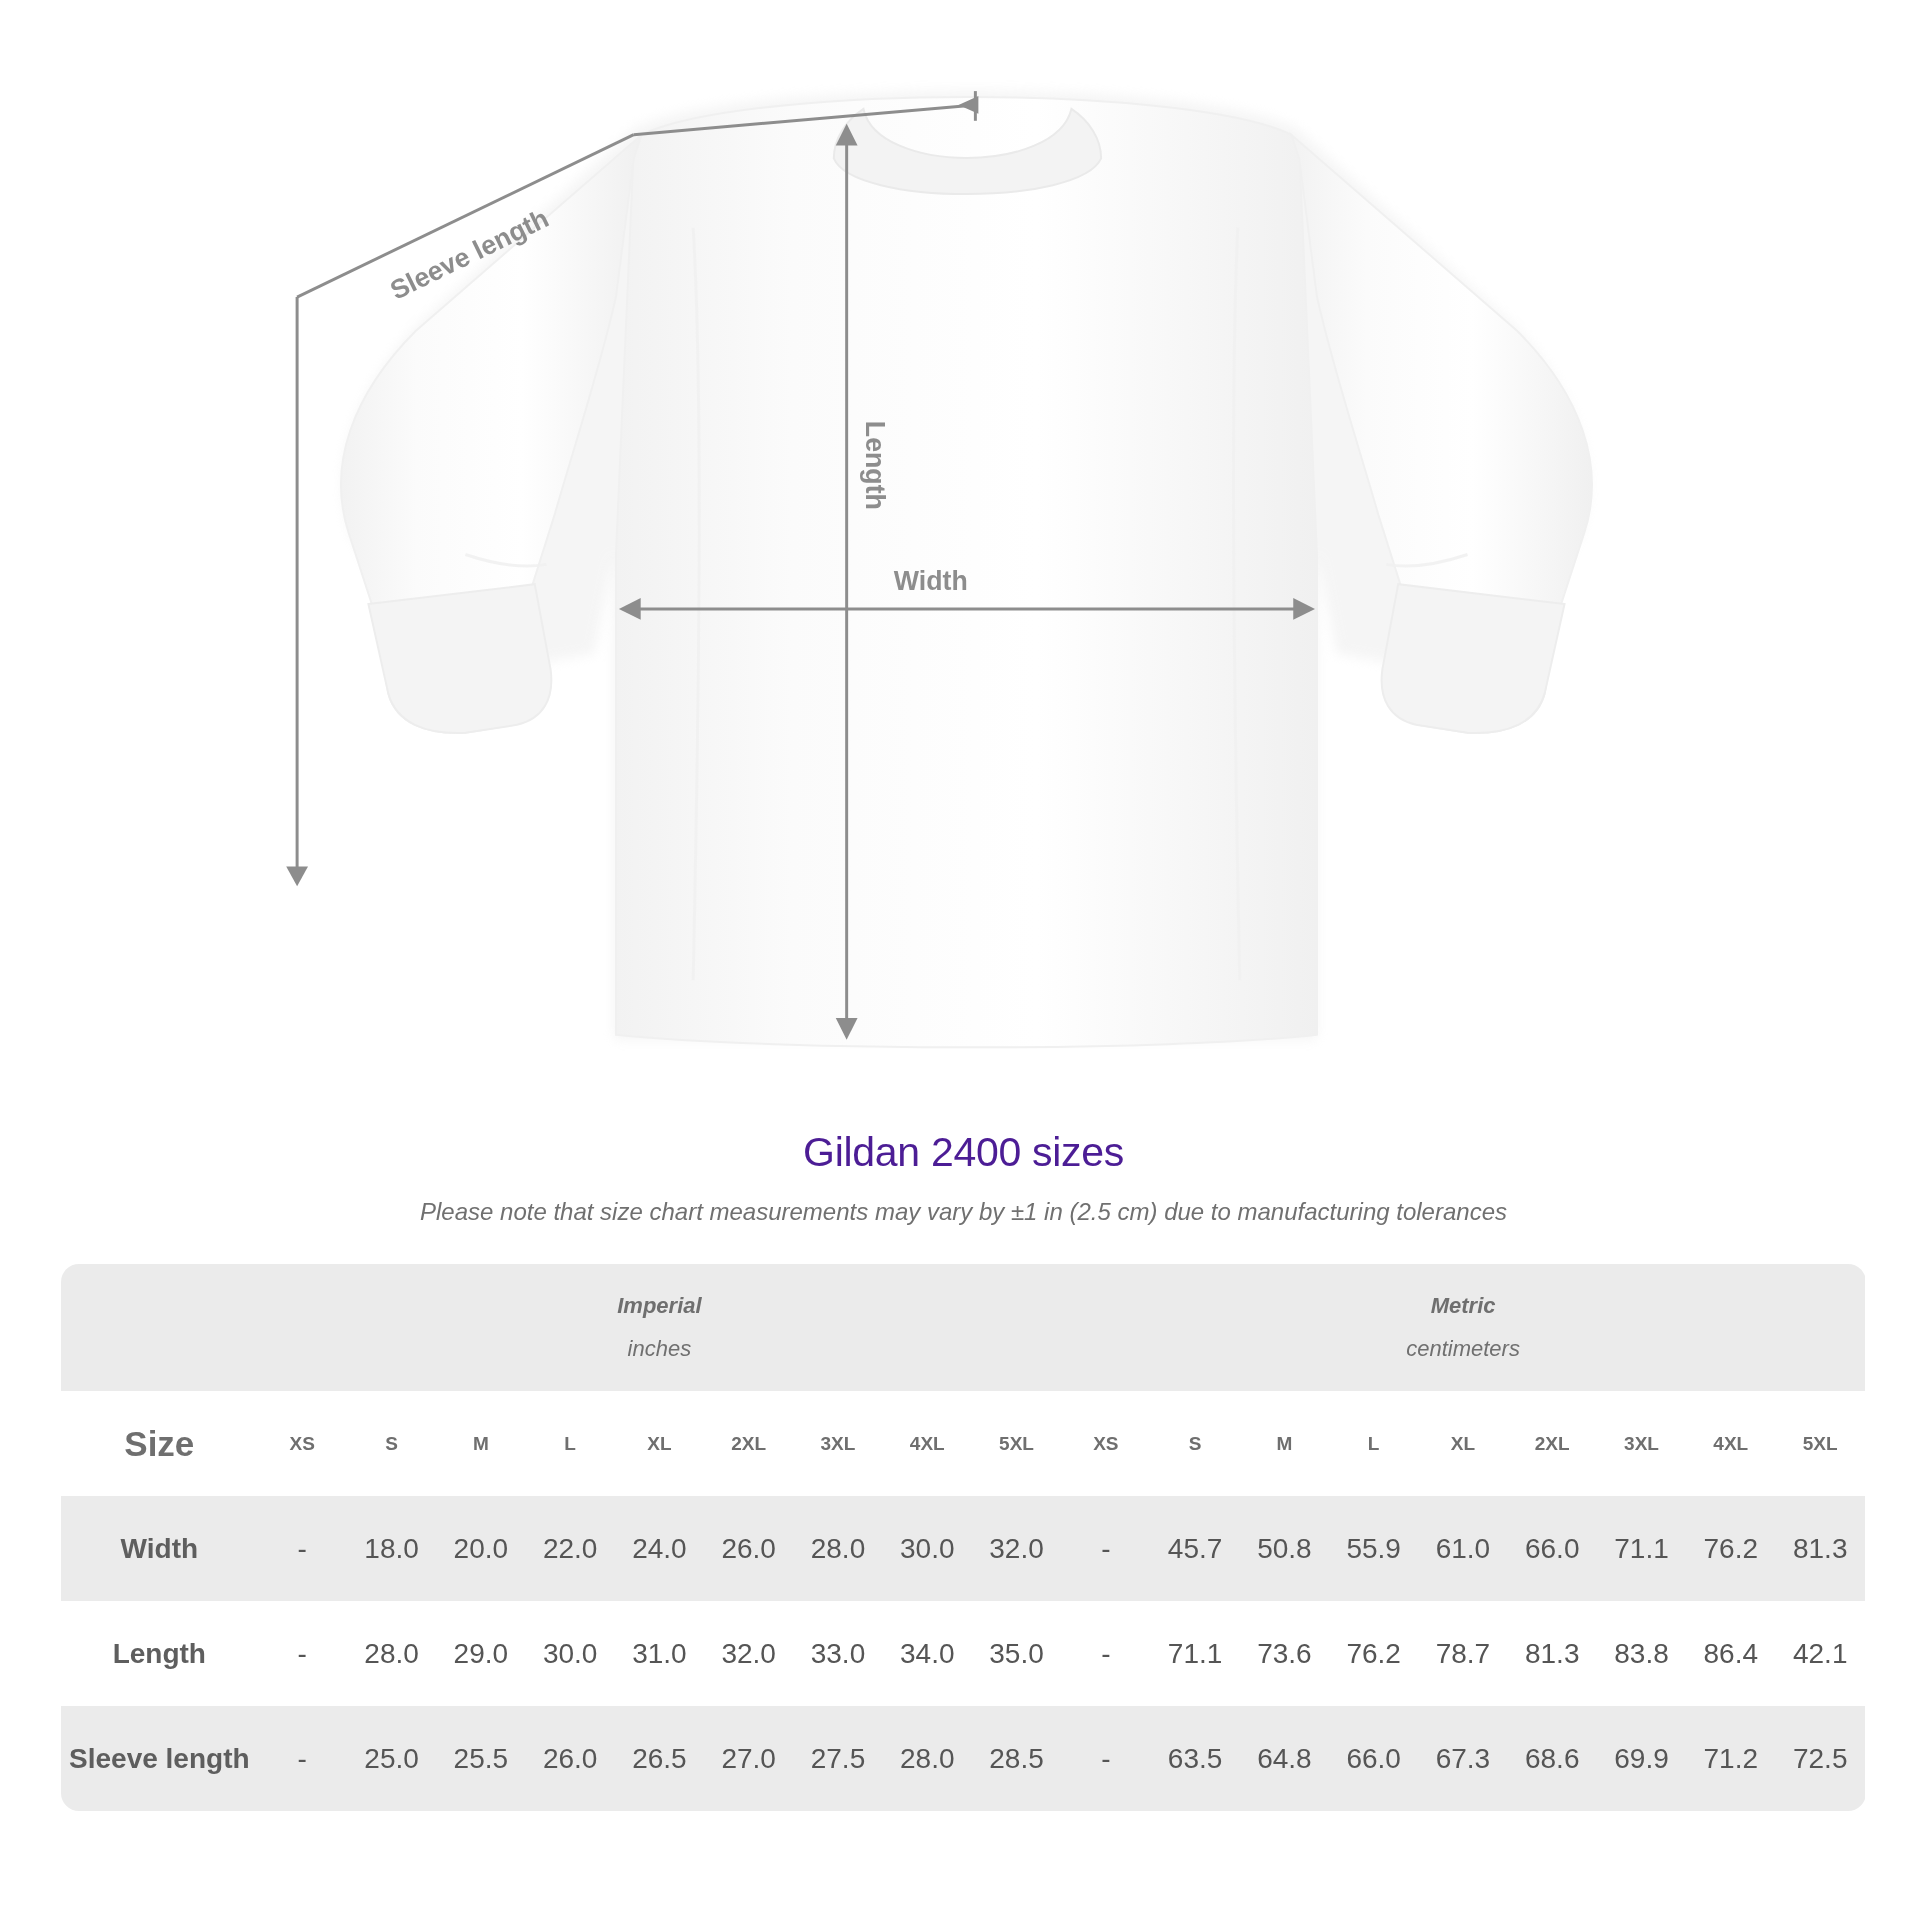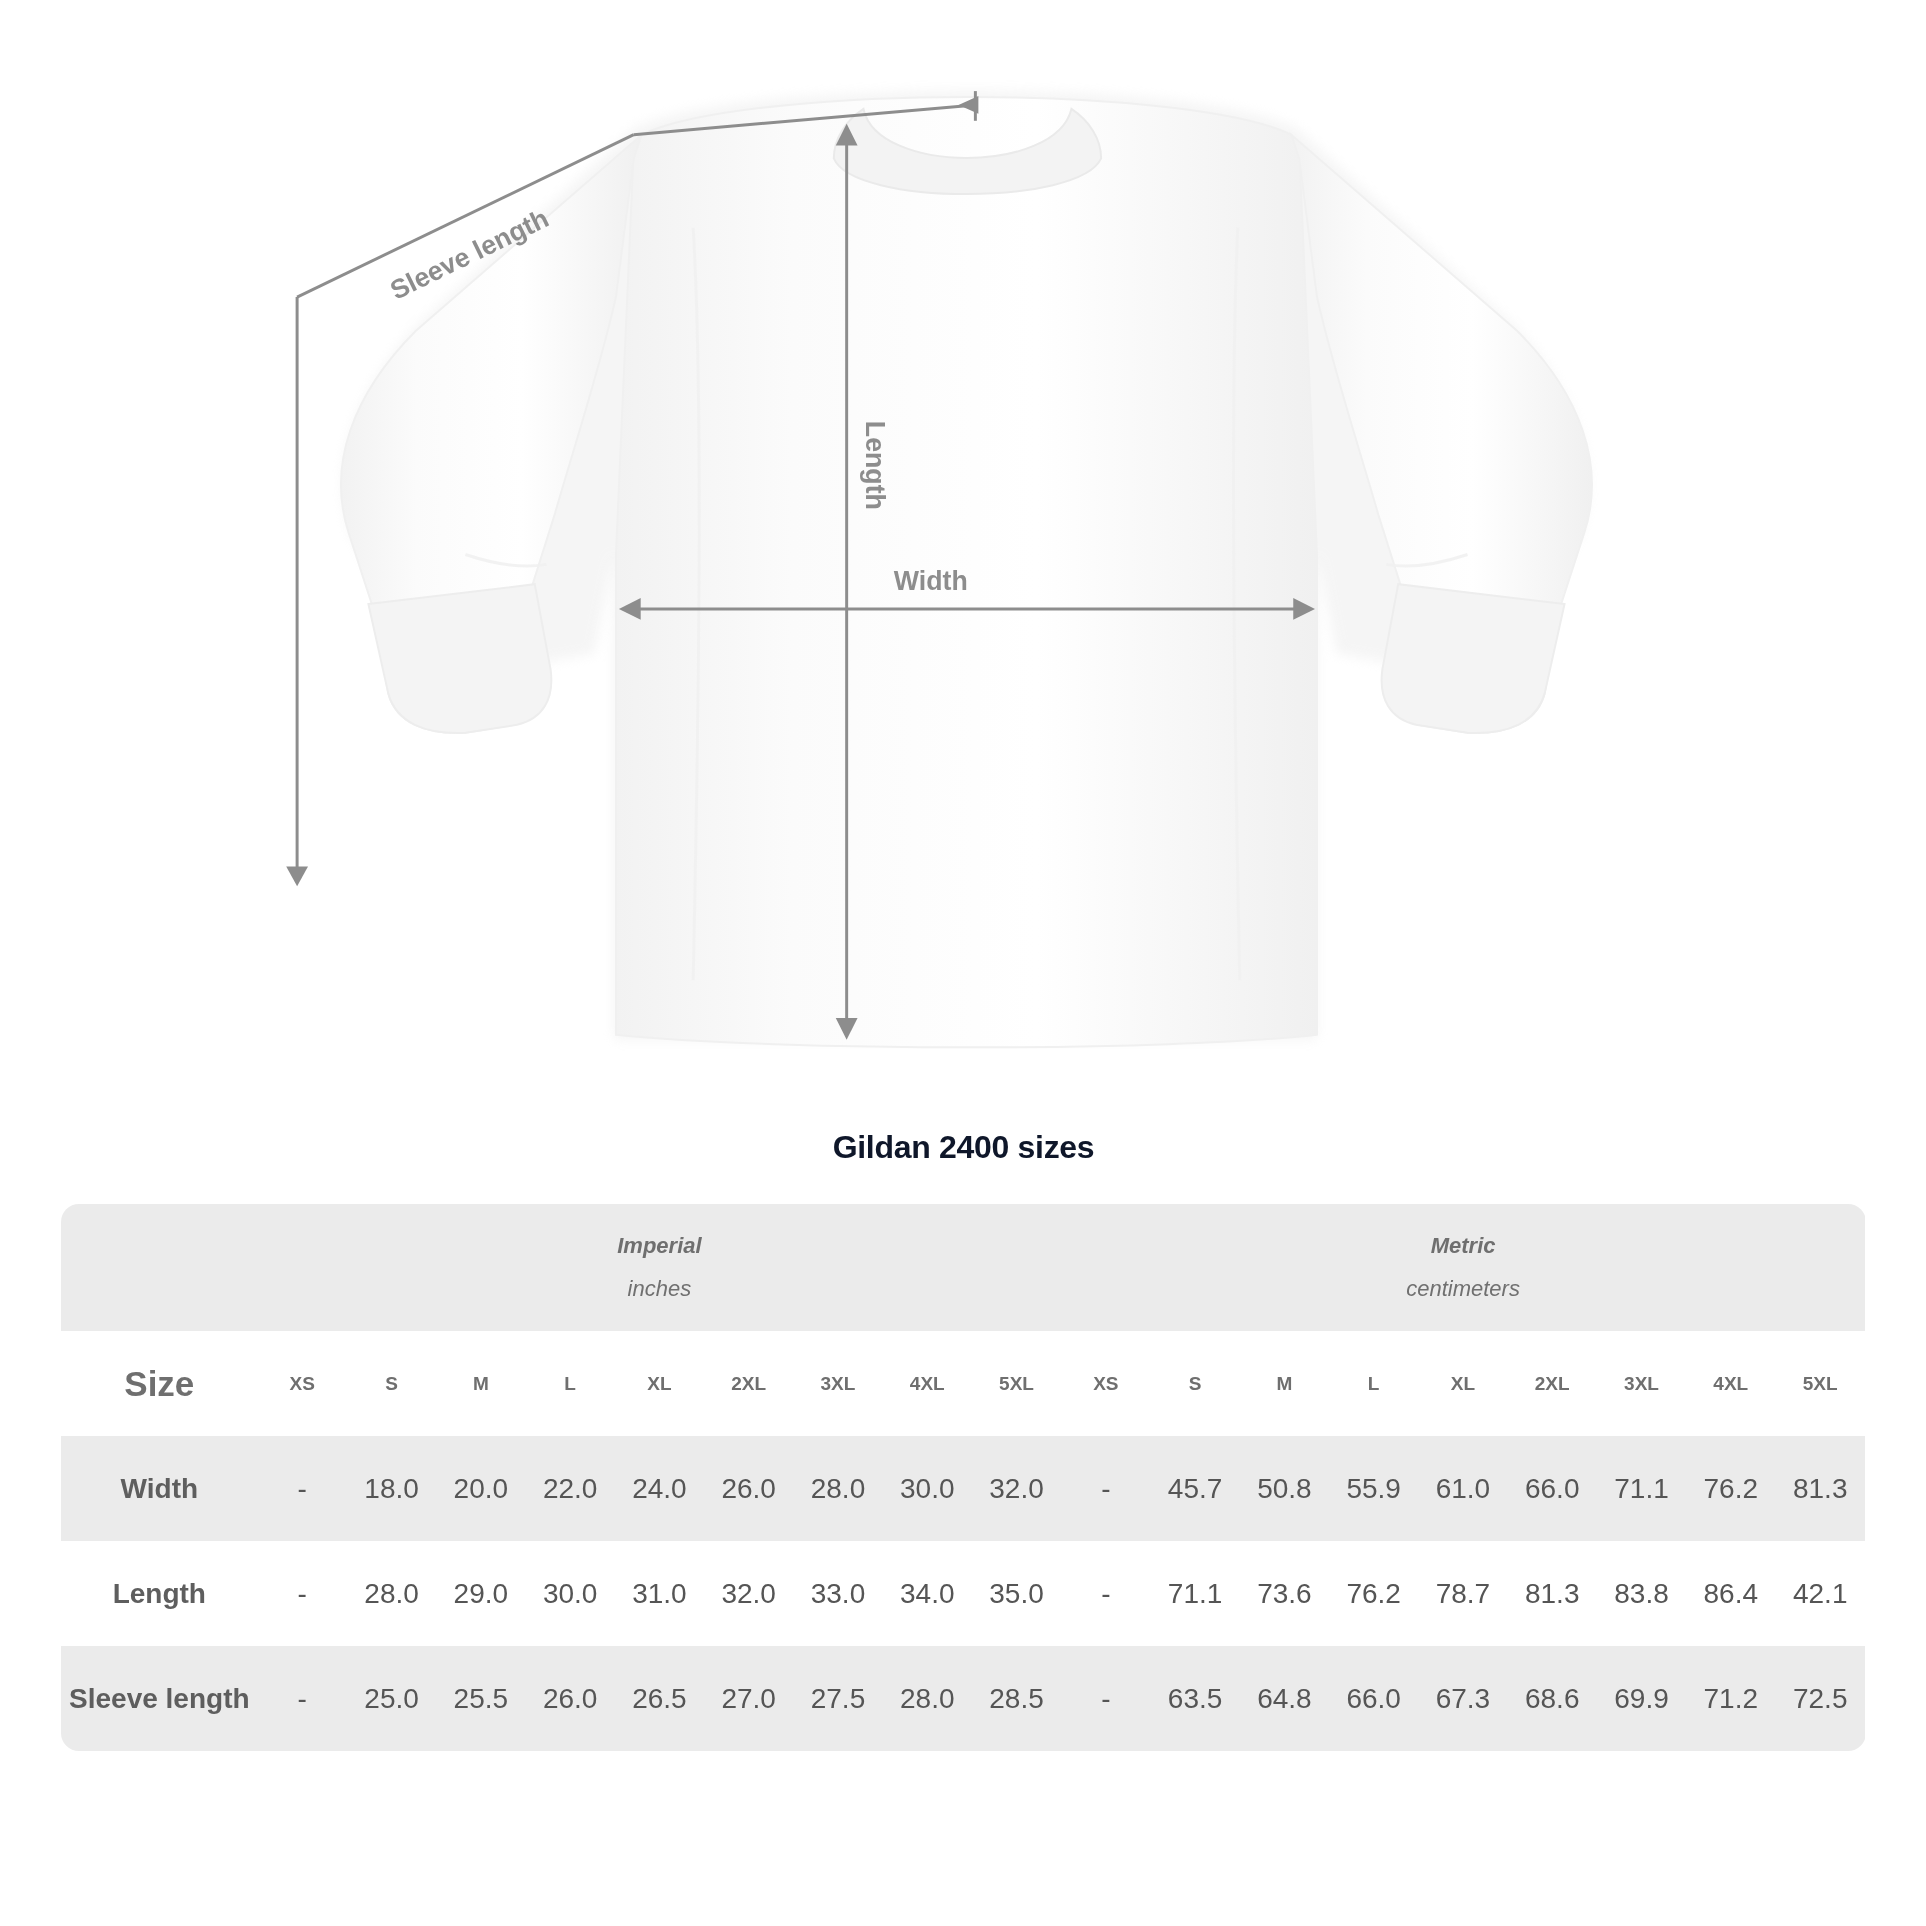--- a/index.html
+++ b/index.html
@@ -38,9 +38,9 @@
     margin-top: 20px;
   }
   .chart-title {
-    font-size: 32px;
-    font-weight: bold;
-    color: #0f172a;
+    font-size: 41px;
+    font-weight: normal;
+    color: #4c1d95;
     letter-spacing: -0.3px;
   }
   .chart-note {

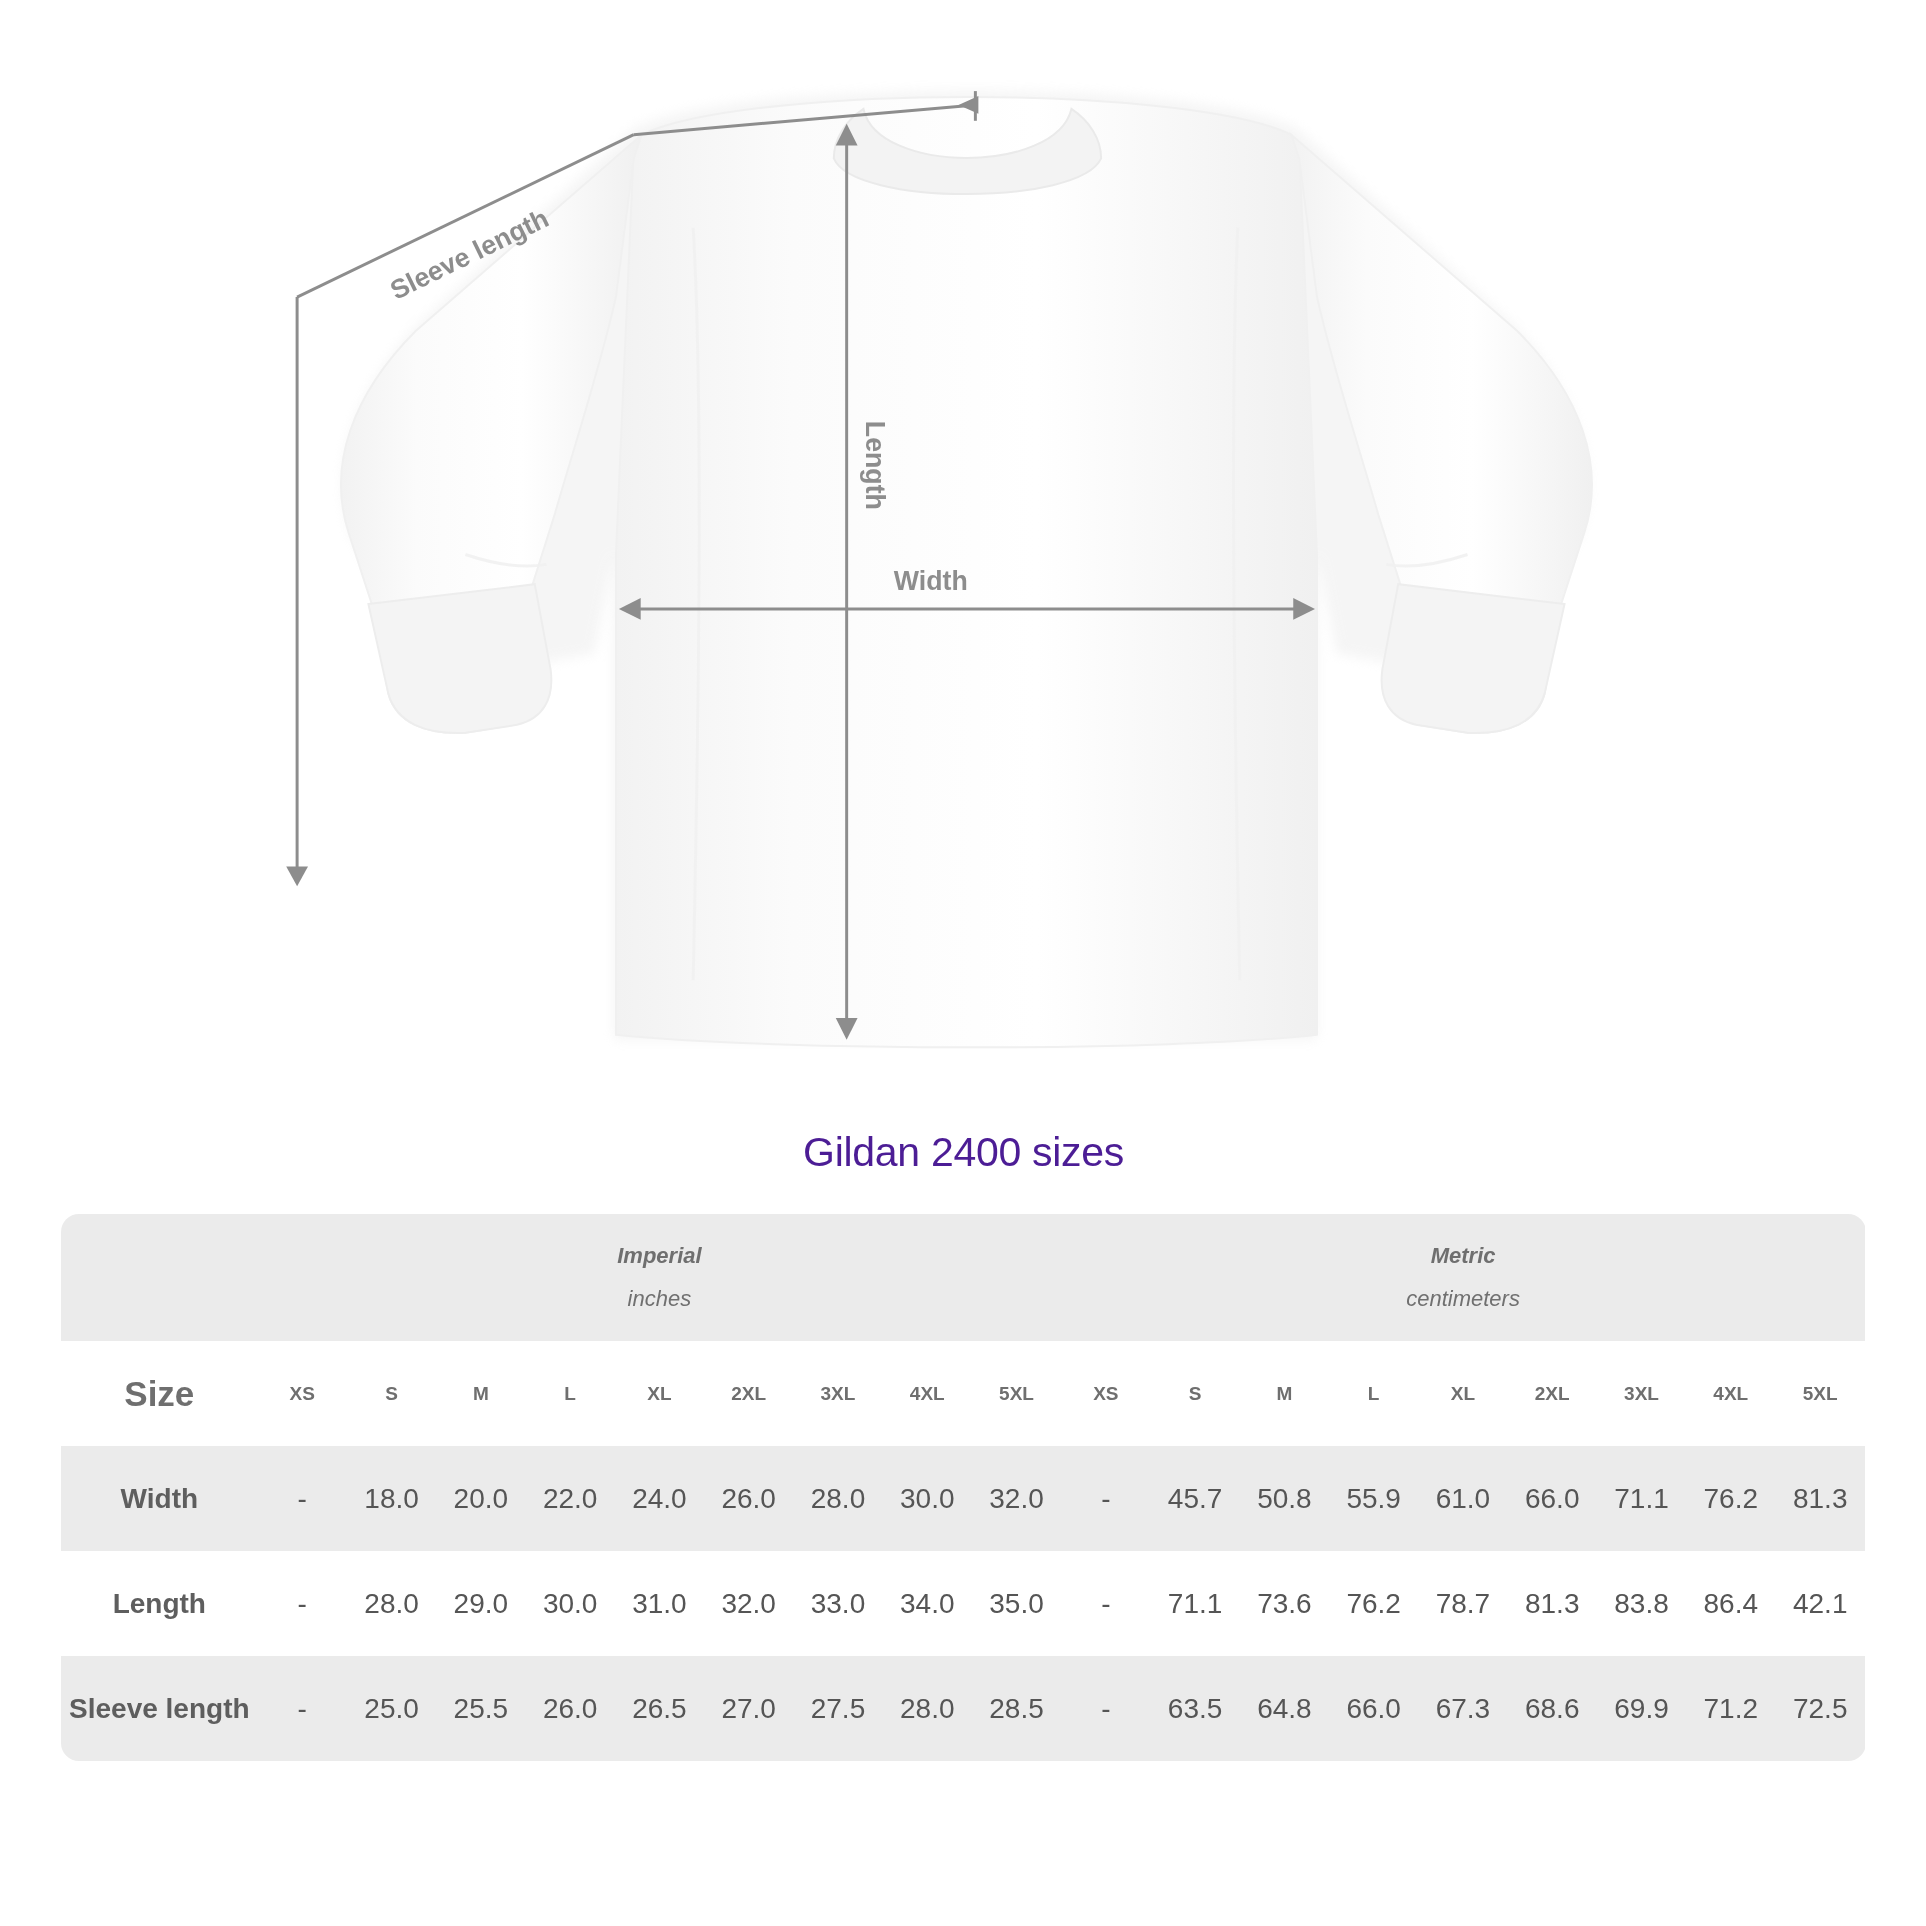--- a/index.html
+++ b/index.html
@@ -243,6 +243,7 @@
 
   <div class="title-block">
     <div class="chart-title">Gildan 2400 sizes</div>
+    <div class="chart-note">Please note that size chart measurements may vary by ±1 in (2.5 cm) due to manufacturing tolerances</div>
   </div>
 
   <div class="table-wrap">

